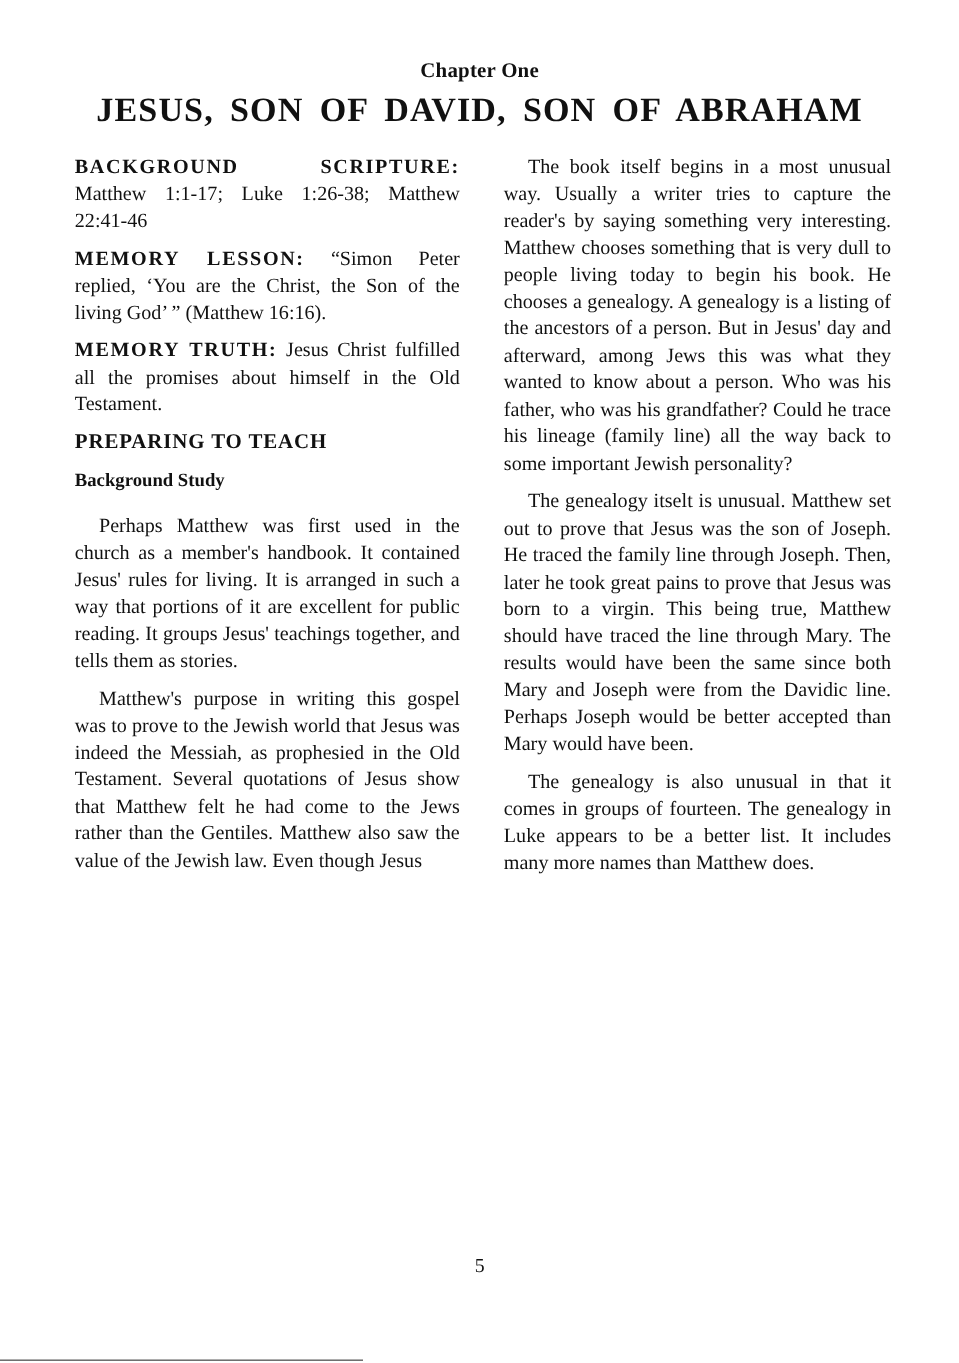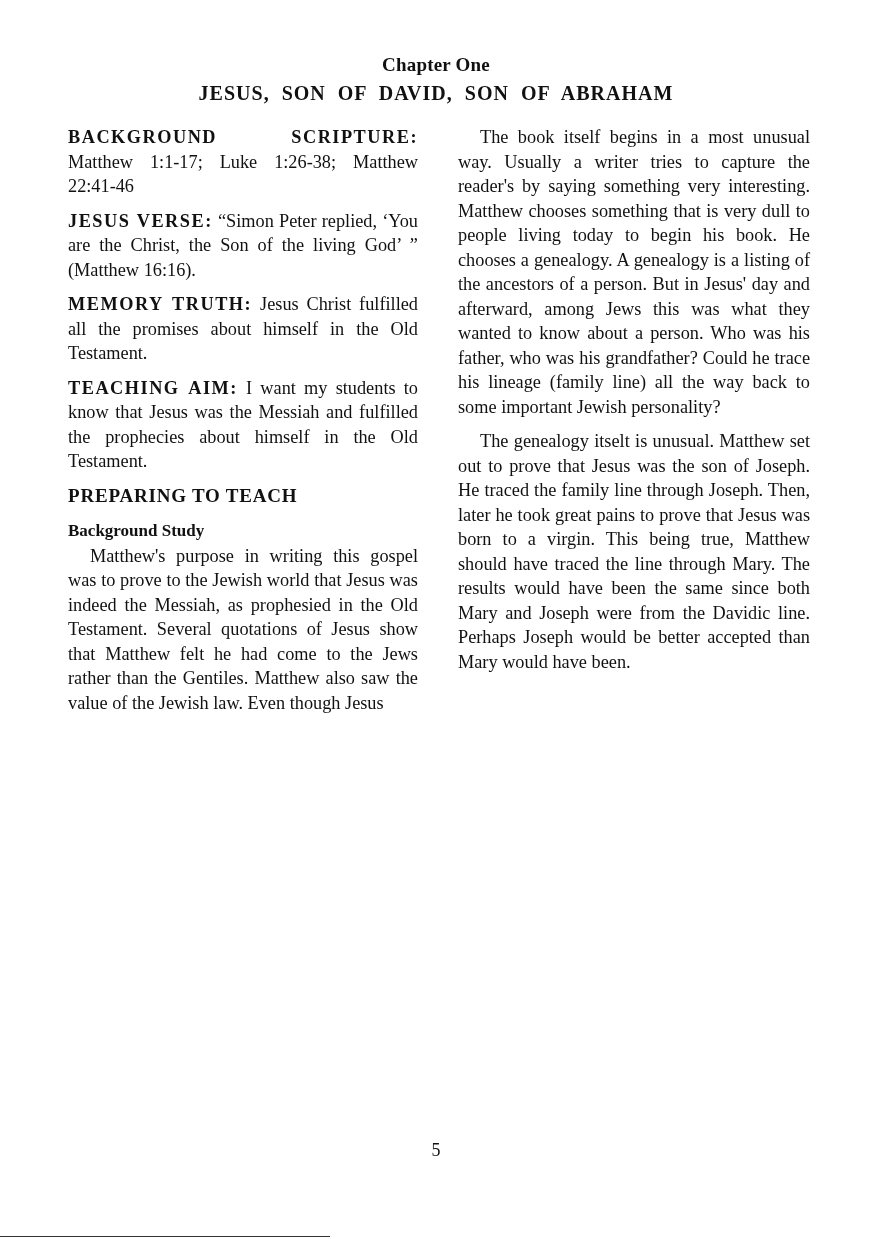--- a/index.html
+++ b/index.html
@@ -8,7 +8,7 @@
   .chapter { position: absolute; top: 54px; left: 0; width: 872px; text-align: center;
              font-weight: bold; font-size: 19px; letter-spacing: 0.2px; }
   .title { position: absolute; top: 82px; left: 0; width: 872px; text-align: center;
-           font-weight: bold; font-size: 20px; letter-spacing: 1px; word-spacing: 6px; }
+           font-weight: bold; font-size: 31px; letter-spacing: 1px; word-spacing: 6px; }
   .col { position: absolute; top: 125px; width: 350px; font-size: 18.3px; line-height: 24.5px; }
   .col.left { left: 68px; }
   .col.right { left: 458px; width: 352px; }

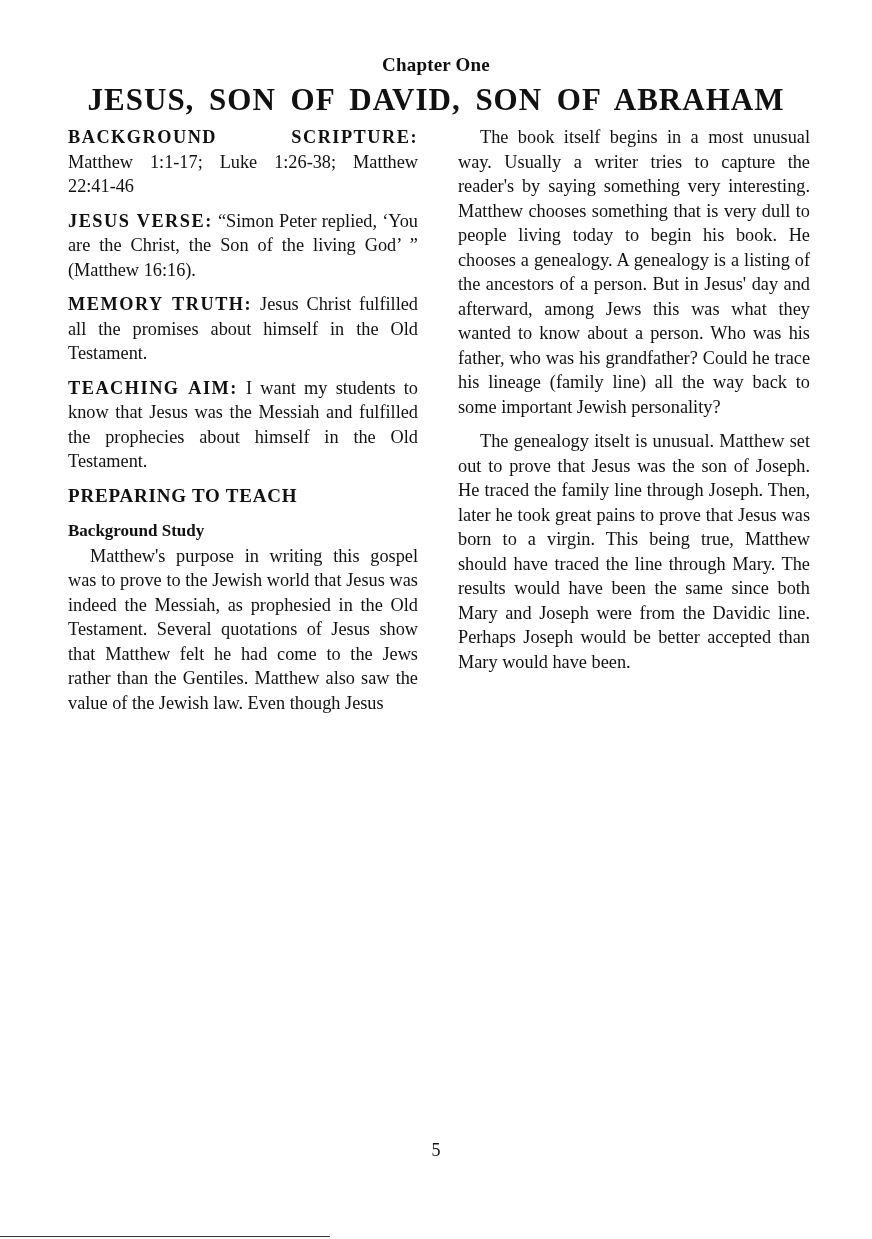--- a/index.html
+++ b/index.html
@@ -9,7 +9,7 @@
              font-weight: bold; font-size: 19px; letter-spacing: 0.2px; }
   .title { position: absolute; top: 82px; left: 0; width: 872px; text-align: center;
            font-weight: bold; font-size: 31px; letter-spacing: 1px; word-spacing: 6px; }
-  .col { position: absolute; top: 125px; width: 350px; font-size: 18.3px; line-height: 24.5px; }
+  .col { position: absolute; top: 139px; width: 350px; font-size: 18.3px; line-height: 24.5px; }
   .col.left { left: 68px; }
   .col.right { left: 458px; width: 352px; }
   .blk { margin: 0 0 10px 0; text-align: justify; text-align-last: left; }

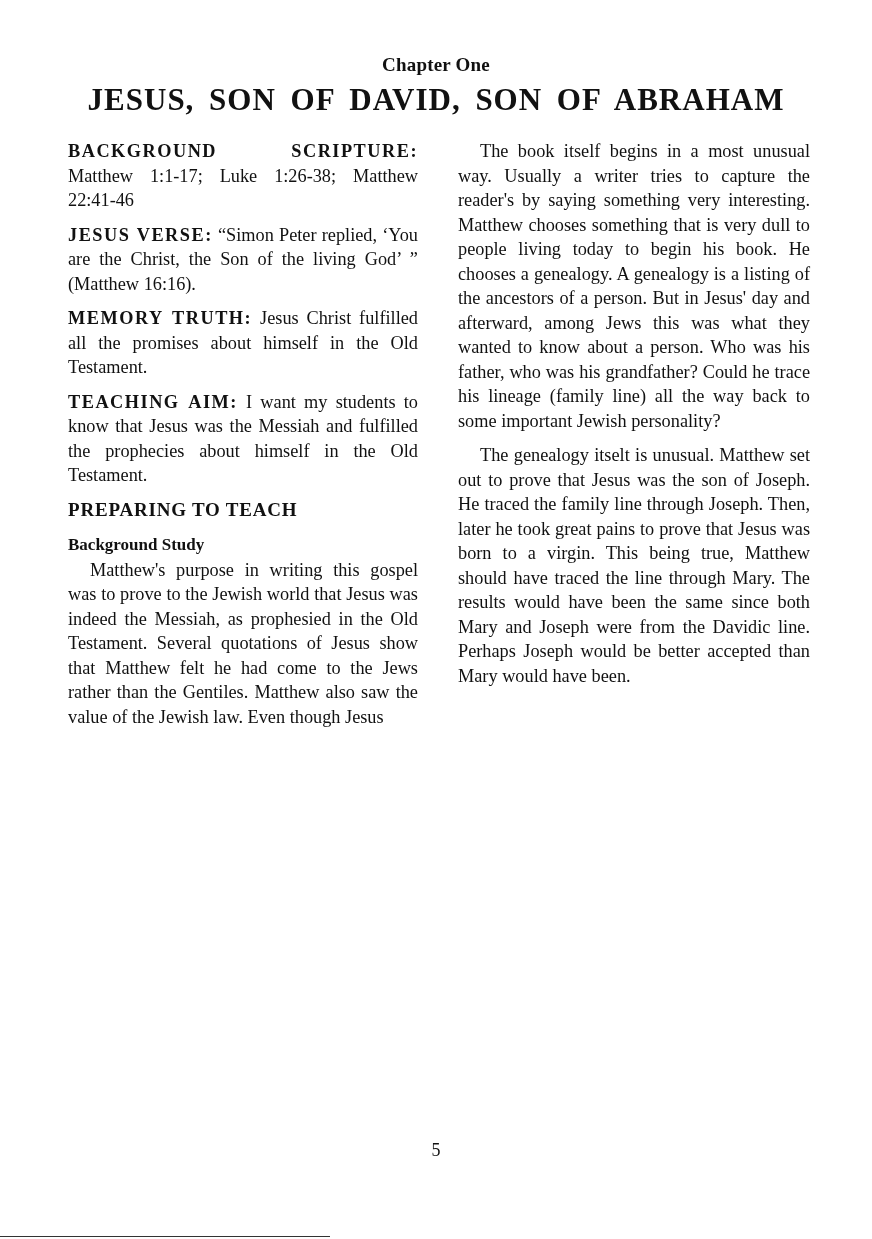--- a/index.html
+++ b/index.html
@@ -33,7 +33,7 @@
     <span>Matthew 1:1-17; Luke 1:26-38; Matthew 22:41-46</span>
   </div>
   <div class="blk">
-    <span class="lbl">JESUS VERSE:</span>
+    <span class="lbl">MEMORY LESSON:</span>
     <span>“Simon Peter replied, ‘You are the Christ, the Son of the living God’ ” (Matthew 16:16).</span>
   </div>
   <div class="blk">

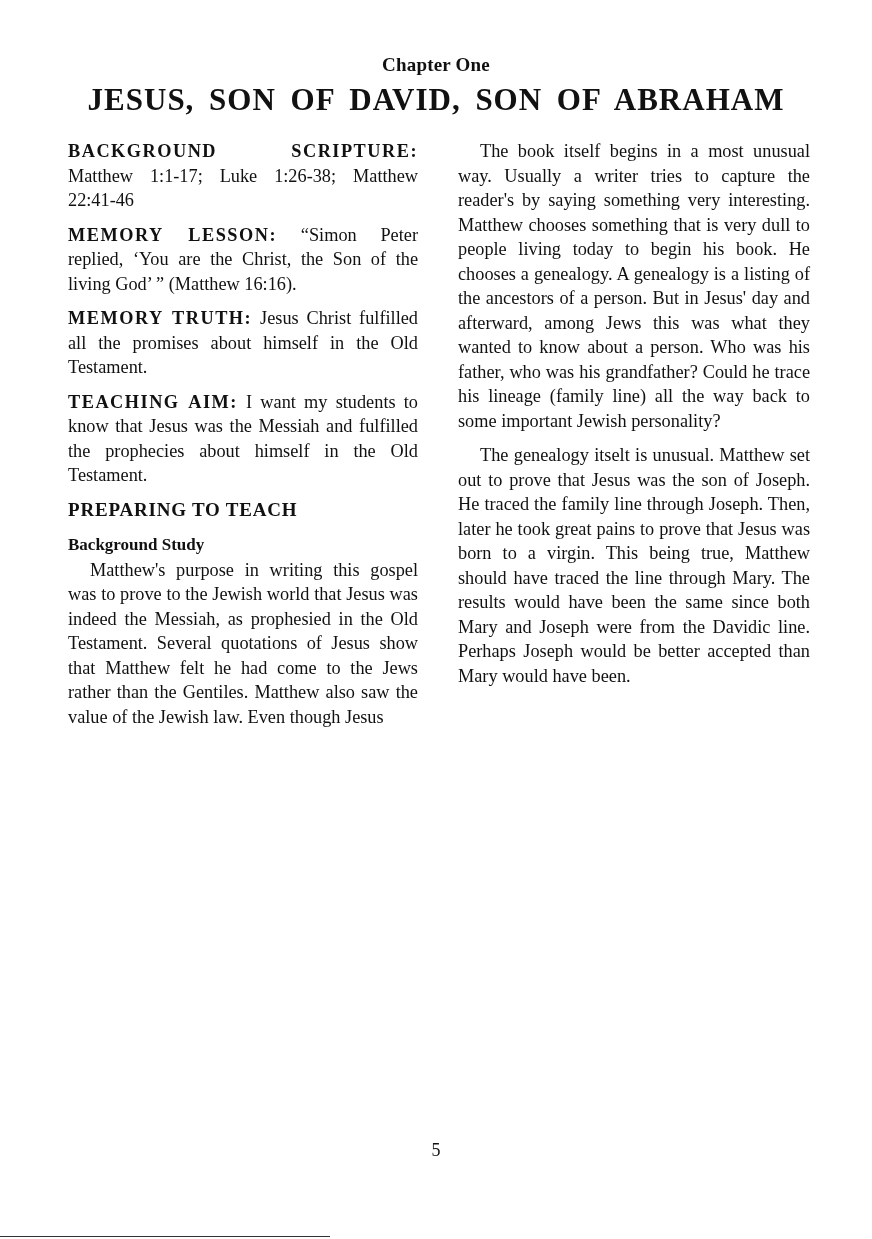--- a/index.html
+++ b/index.html
@@ -40,10 +40,6 @@
     <span class="lbl">MEMORY TRUTH:</span>
     <span>Jesus Christ fulfilled all the promises about himself in the Old Testament.</span>
   </div>
-  <div class="blk">
-    <span class="lbl">TEACHING AIM:</span>
-    <span>I want my students to know that Jesus was the Messiah and fulfilled the prophecies about himself in the Old Testament.</span>
-  </div>
   <div class="h">PREPARING TO TEACH</div>
   <div class="sub">Background Study</div>
   <p class="p">Matthew's purpose in writing this gospel was to prove to the Jewish world that Jesus was indeed the Messiah, as prophesied in the Old Testament. Several quotations of Jesus show that Matthew felt he had come to the Jews rather than the Gentiles. Matthew also saw the value of the Jewish law. Even though Jesus</p>

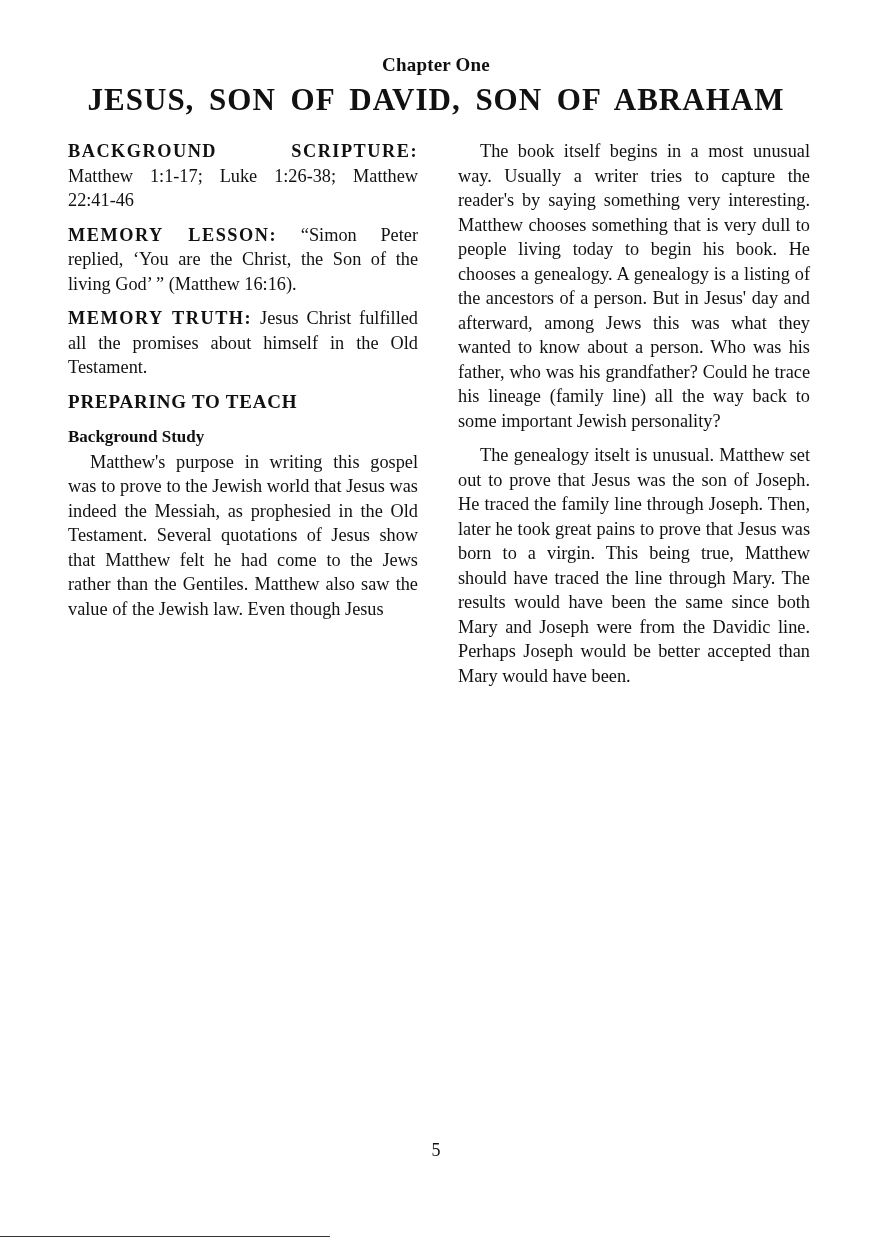--- a/index.html
+++ b/index.html
@@ -15,7 +15,7 @@
   .blk { margin: 0 0 10px 0; text-align: justify; text-align-last: left; }
   .lbl { font-weight: bold; letter-spacing: 1.5px; }
   .h { font-weight: bold; font-size: 19px; letter-spacing: 0.8px; margin: 0 0 11px 0; }
-  .sub { font-weight: bold; font-size: 17px; margin: 0 0 0 0; }
+  .sub { font-weight: bold; font-size: 17px; margin: 0 0 16px 0; }
   .p { text-indent: 22px; text-align: justify; margin: 0 0 10px 0; }
   .pageno { position: absolute; top: 1140px; left: 0; width: 872px; text-align: center;
             font-size: 18px; }

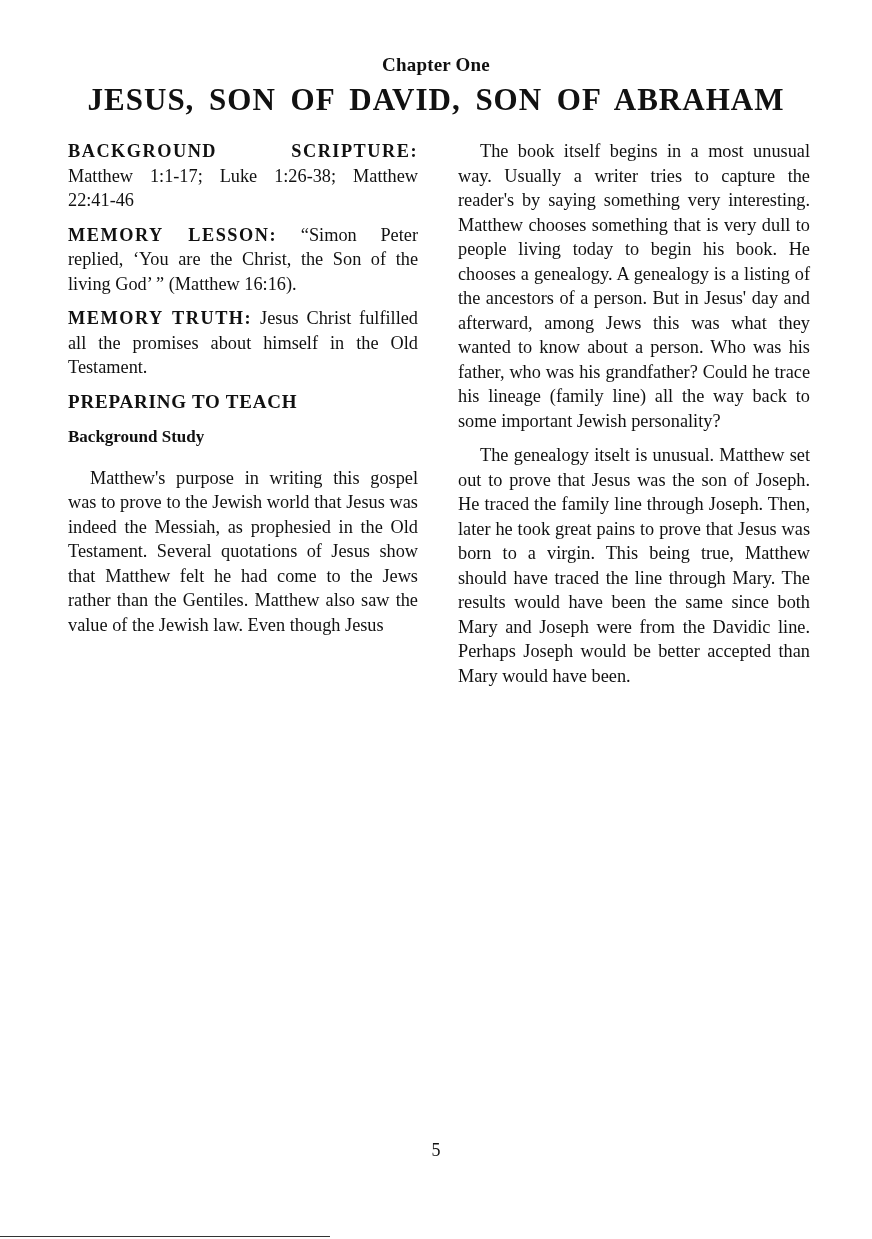--- a/index.html
+++ b/index.html
@@ -42,6 +42,7 @@
   </div>
   <div class="h">PREPARING TO TEACH</div>
   <div class="sub">Background Study</div>
+  <p class="p">Perhaps Matthew was first used in the church as a member's handbook. It contained Jesus' rules for living. It is arranged in such a way that portions of it are excellent for public reading. It groups Jesus' teachings together, and tells them as stories.</p>
   <p class="p">Matthew's purpose in writing this gospel was to prove to the Jewish world that Jesus was indeed the Messiah, as prophesied in the Old Testament. Several quotations of Jesus show that Matthew felt he had come to the Jews rather than the Gentiles. Matthew also saw the value of the Jewish law. Even though Jesus</p>
 </div>
 

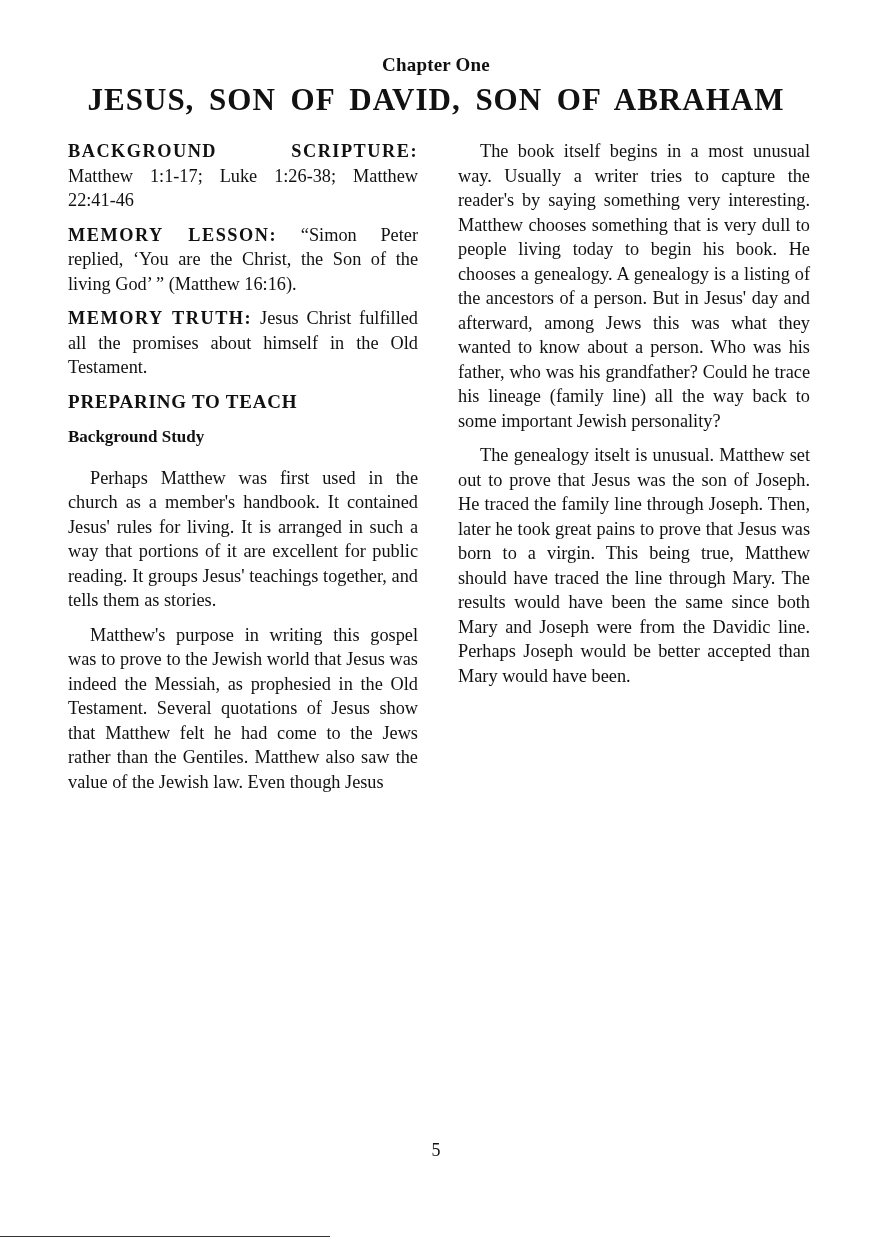--- a/index.html
+++ b/index.html
@@ -49,6 +49,7 @@
 <div class="col right">
   <p class="p">The book itself begins in a most unusual way. Usually a writer tries to capture the reader's by saying something very interesting. Matthew chooses something that is very dull to people living today to begin his book. He chooses a genealogy. A genealogy is a listing of the ancestors of a person. But in Jesus' day and afterward, among Jews this was what they wanted to know about a person. Who was his father, who was his grandfather? Could he trace his lineage (family line) all the way back to some important Jewish personality?</p>
   <p class="p">The genealogy itselt is unusual. Matthew set out to prove that Jesus was the son of Joseph. He traced the family line through Joseph. Then, later he took great pains to prove that Jesus was born to a virgin. This being true, Matthew should have traced the line through Mary. The results would have been the same since both Mary and Joseph were from the Davidic line. Perhaps Joseph would be better accepted than Mary would have been.</p>
+  <p class="p">The genealogy is also unusual in that it comes in groups of fourteen. The genealogy in Luke appears to be a better list. It includes many more names than Matthew does.</p>
 </div>
 
 <div class="pageno">5</div>

